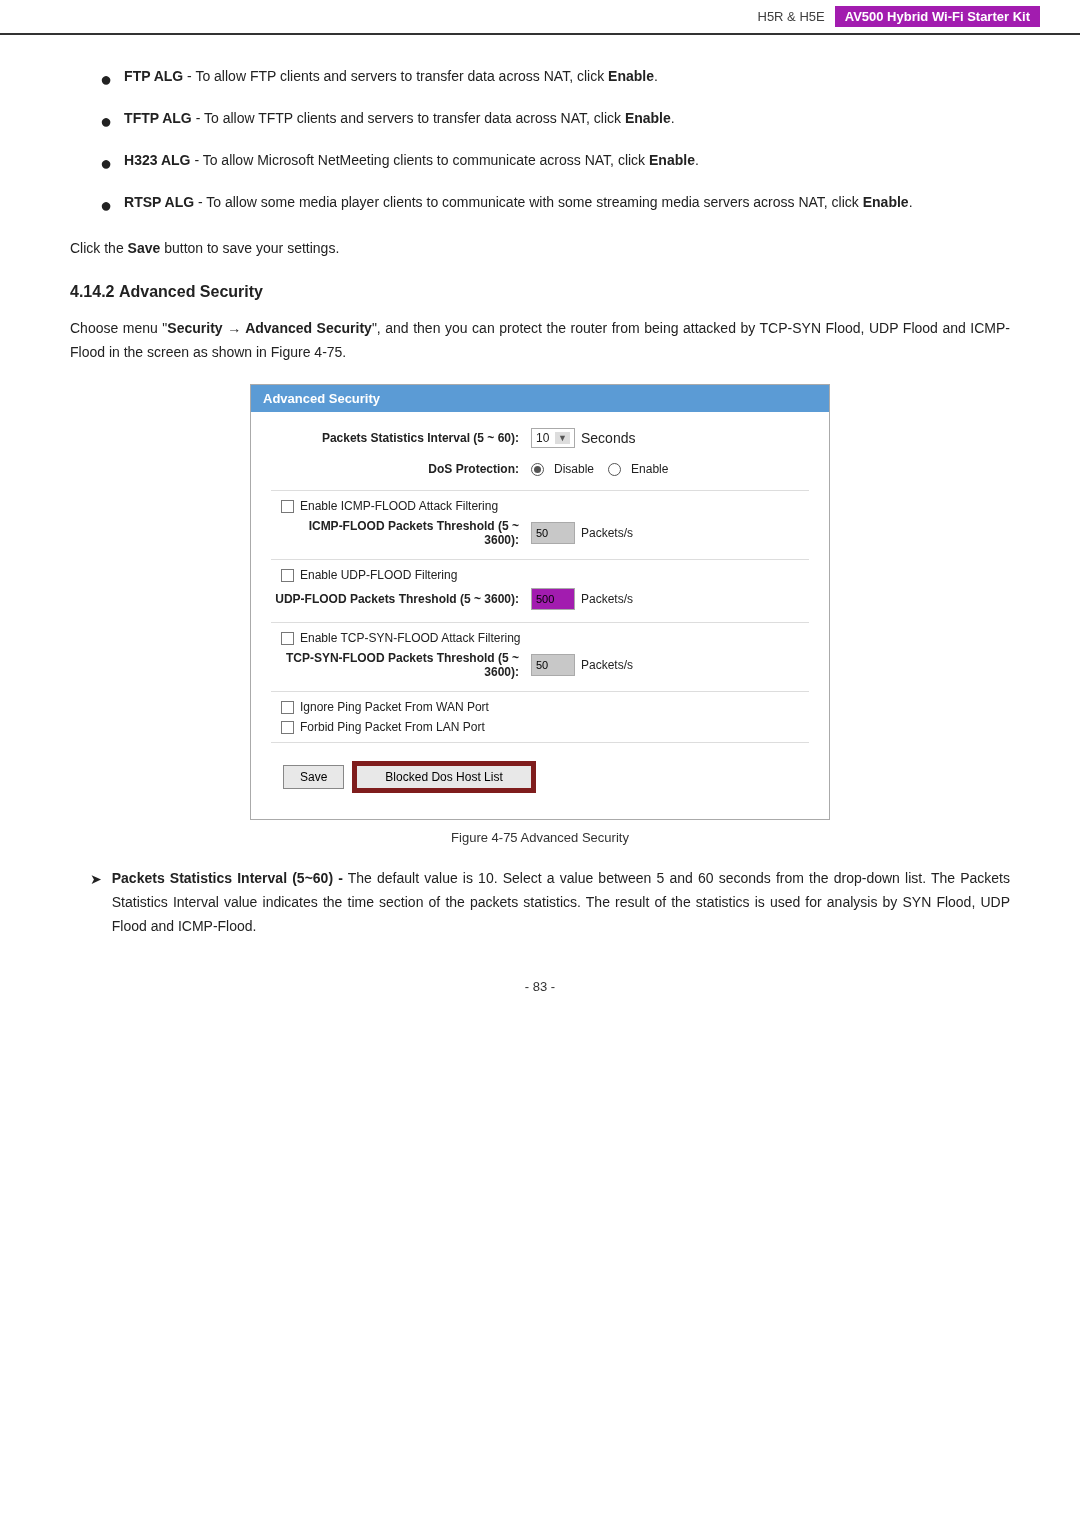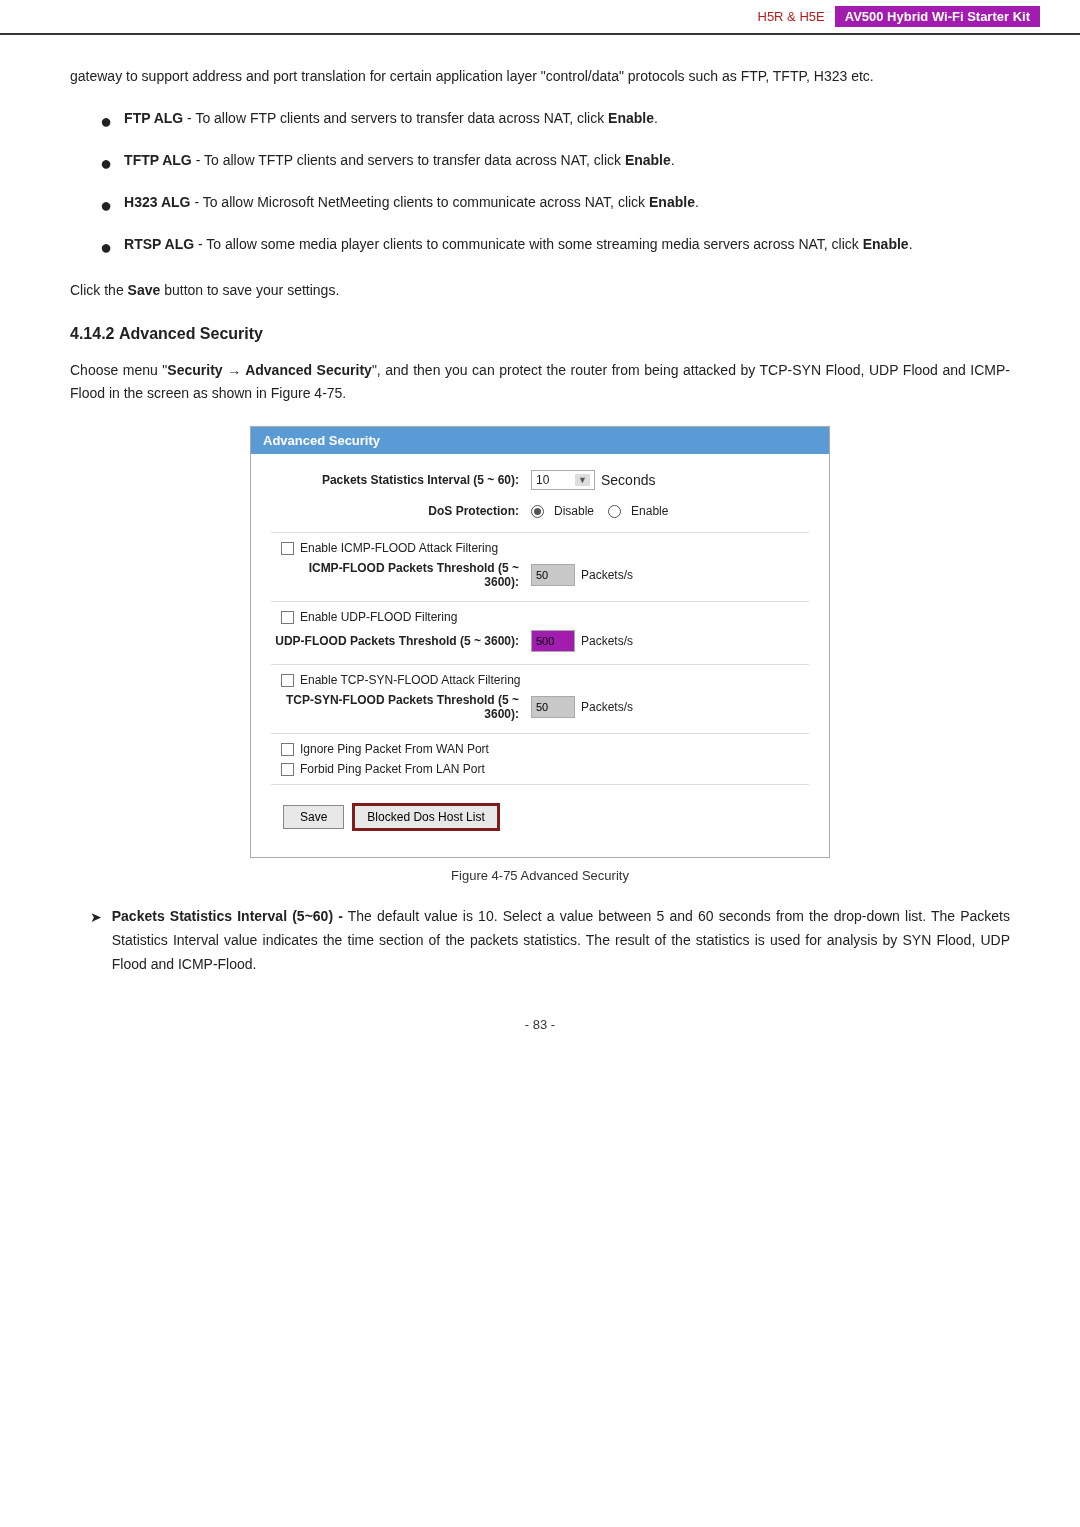--- a/index.html
+++ b/index.html
@@ -30,7 +30,7 @@
     }
     .header-model {
       font-size: 13px;
-      color: #b91c1c;
+      color: #404040;
       margin-right: 10px;
     }
     .header-title-badge {

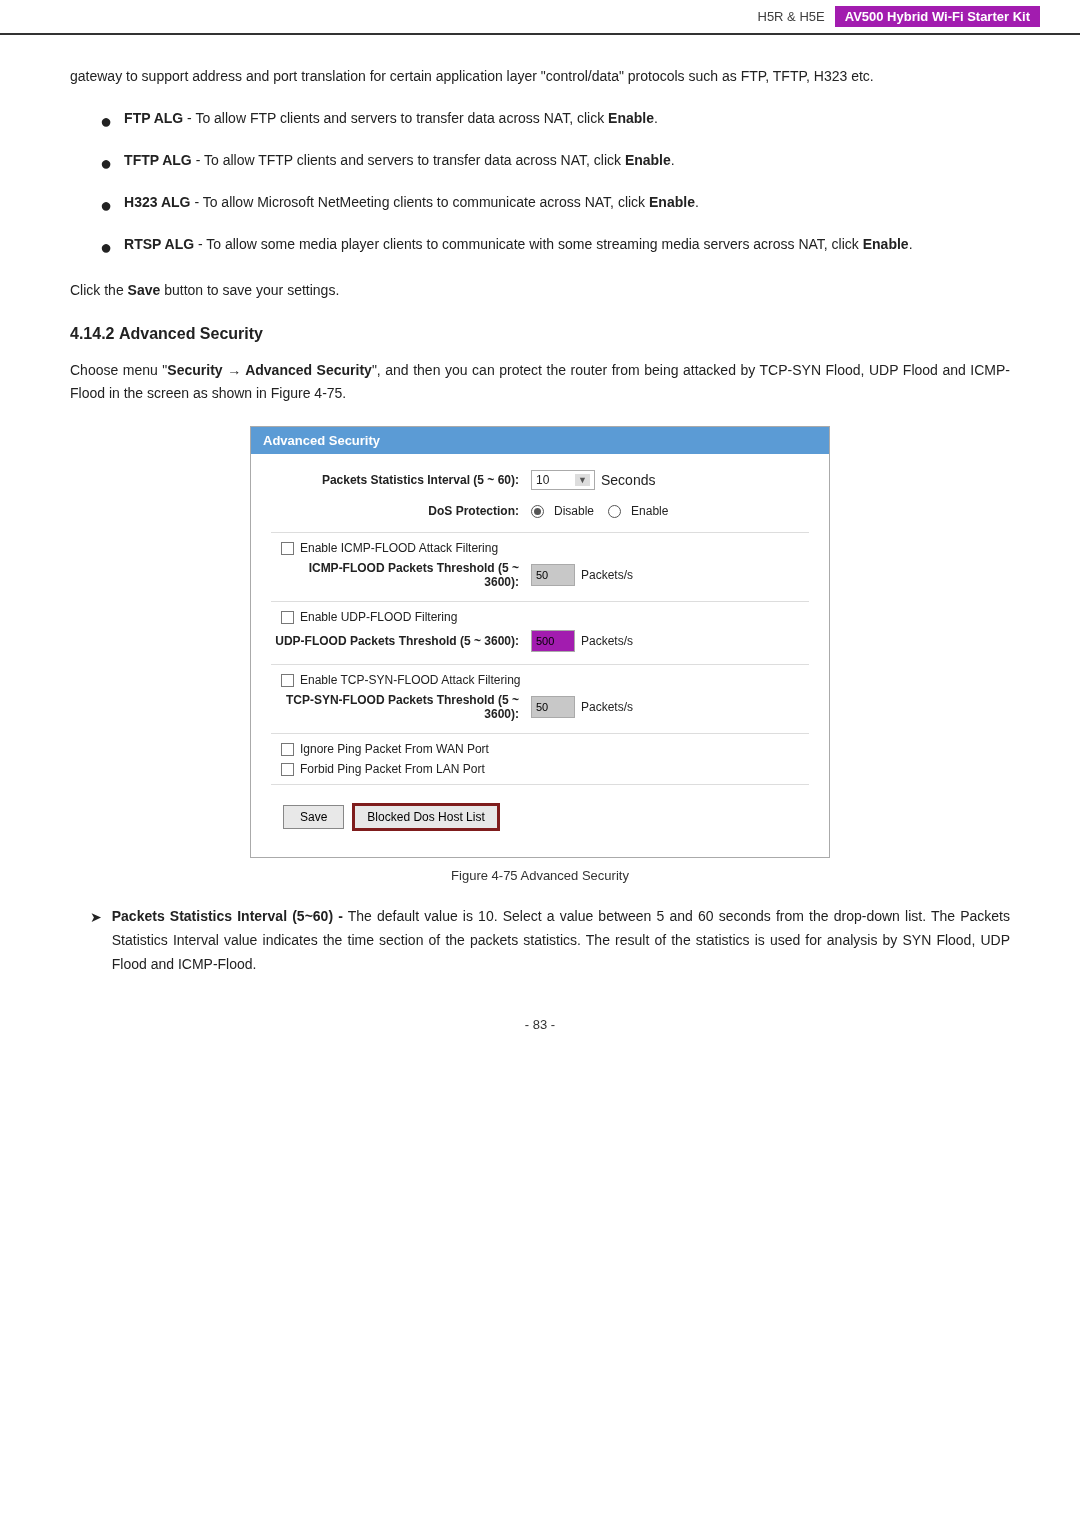--- a/index.html
+++ b/index.html
@@ -296,9 +296,6 @@
 
   <div class="content-area">
 
-    <p class="intro-paragraph">
-      <span>gateway to support address and port translation for certain application layer "control/data" protocols such as FTP, TFTP, H323 etc.</span>
-    </p>
 
     <ul class="bullet-list">
       <li>

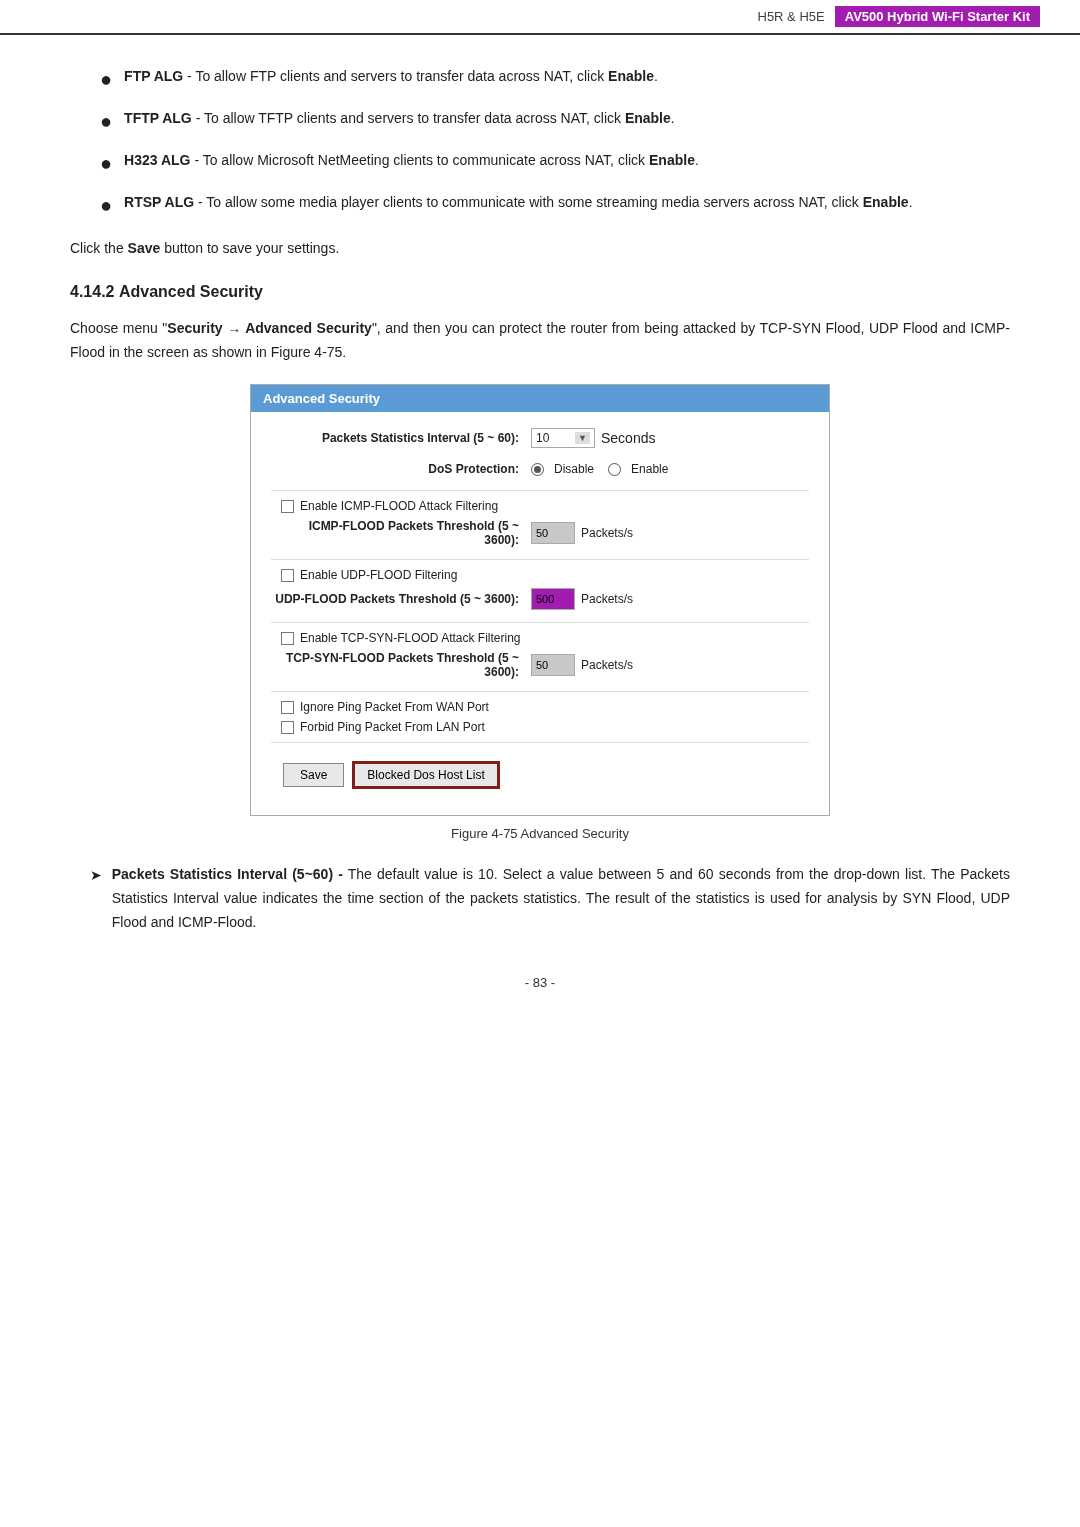--- a/index.html
+++ b/index.html
@@ -134,7 +134,7 @@
       background: #fff;
       padding: 2px 4px;
       font-size: 12px;
-      width: 64px;
+      width: 44px;
       display: inline-flex;
       align-items: center;
       justify-content: space-between;

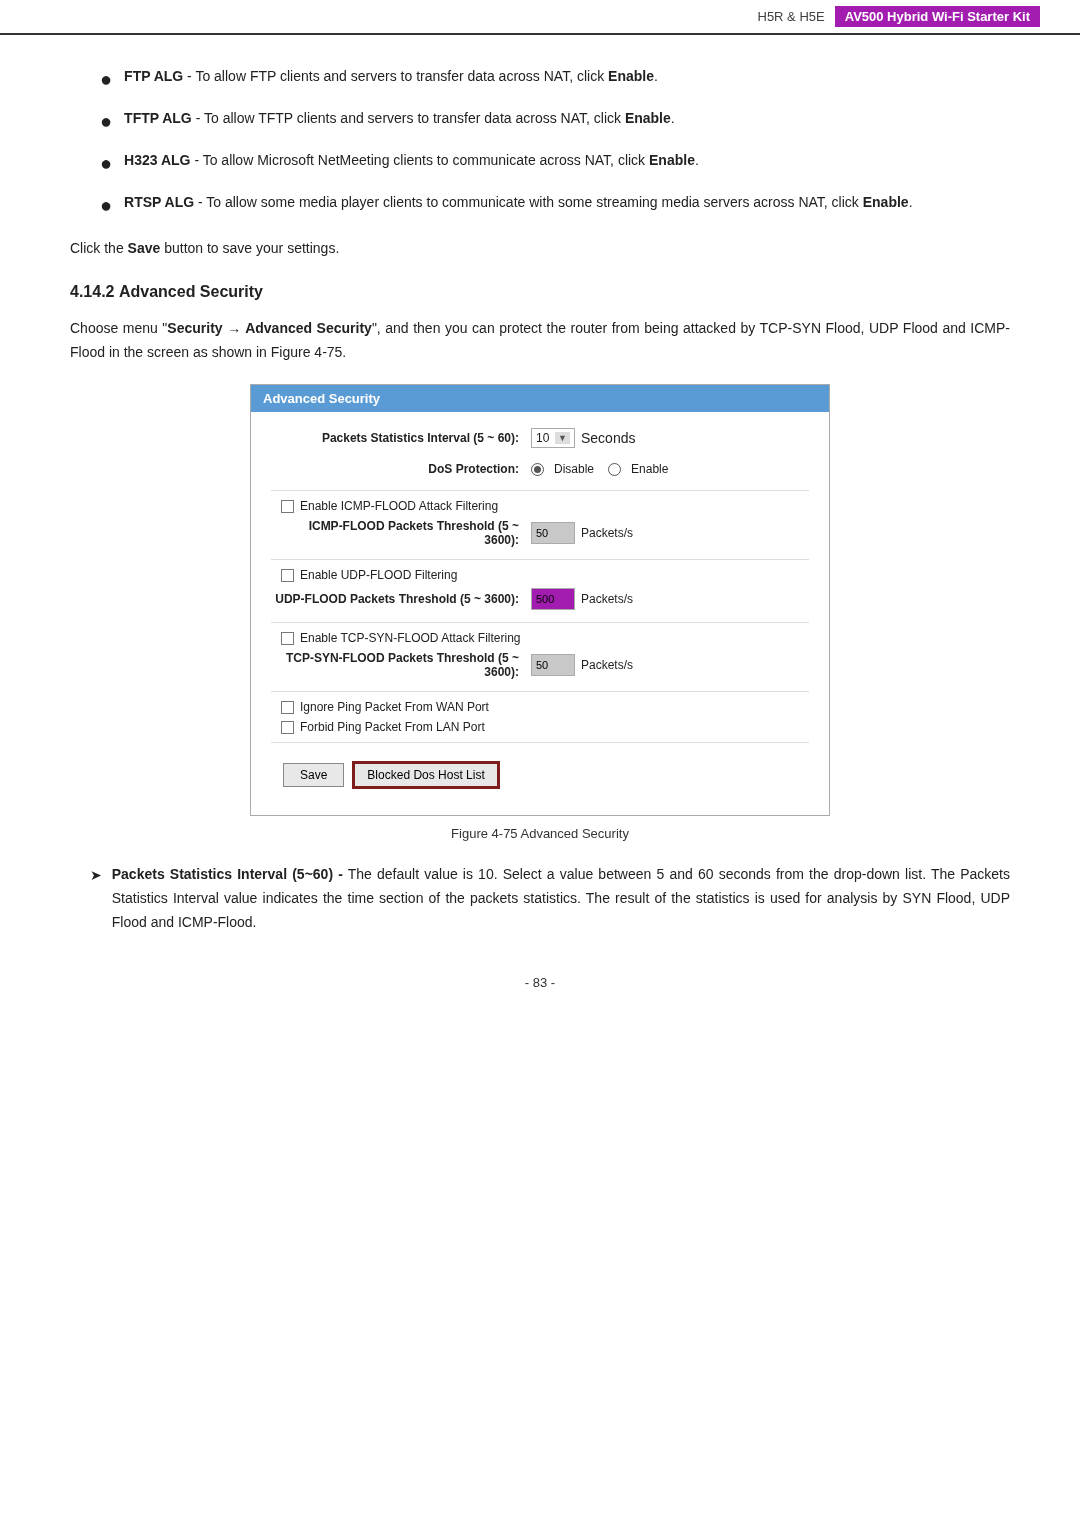--- a/index.html
+++ b/index.html
@@ -240,9 +240,9 @@
       cursor: pointer;
     }
     .btn-blocked {
-      border: 3px solid #7f1d1d;
+      border: 5px solid #7f1d1d;
       background: #e8e8e8;
-      padding: 4px 12px;
+      padding: 4px 28px;
       font-size: 12px;
       cursor: pointer;
     }

